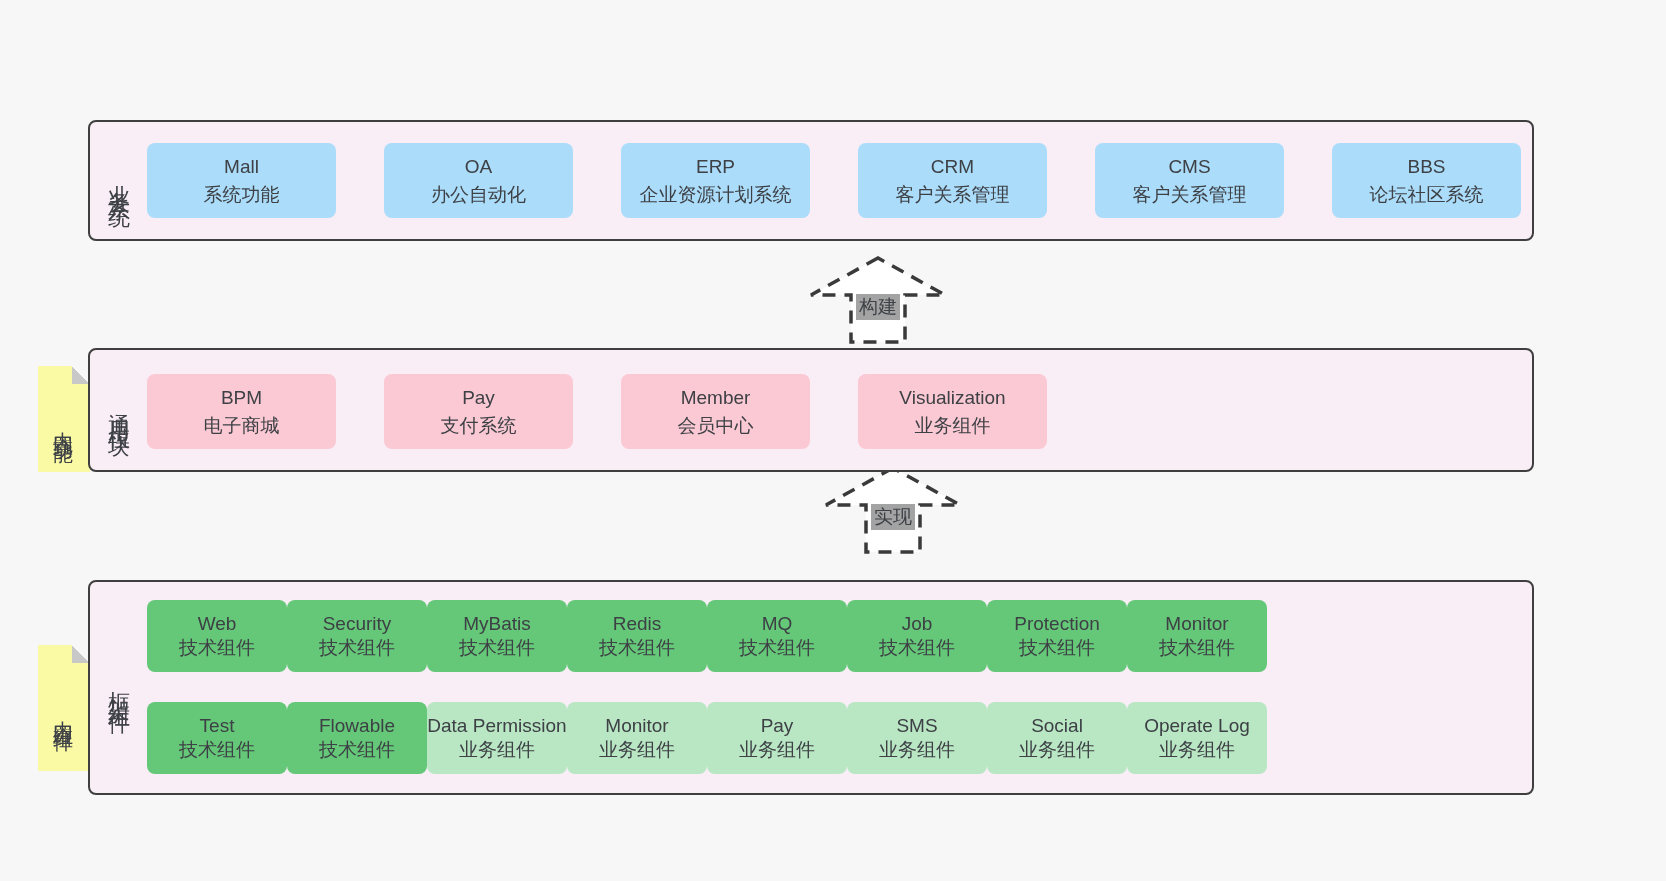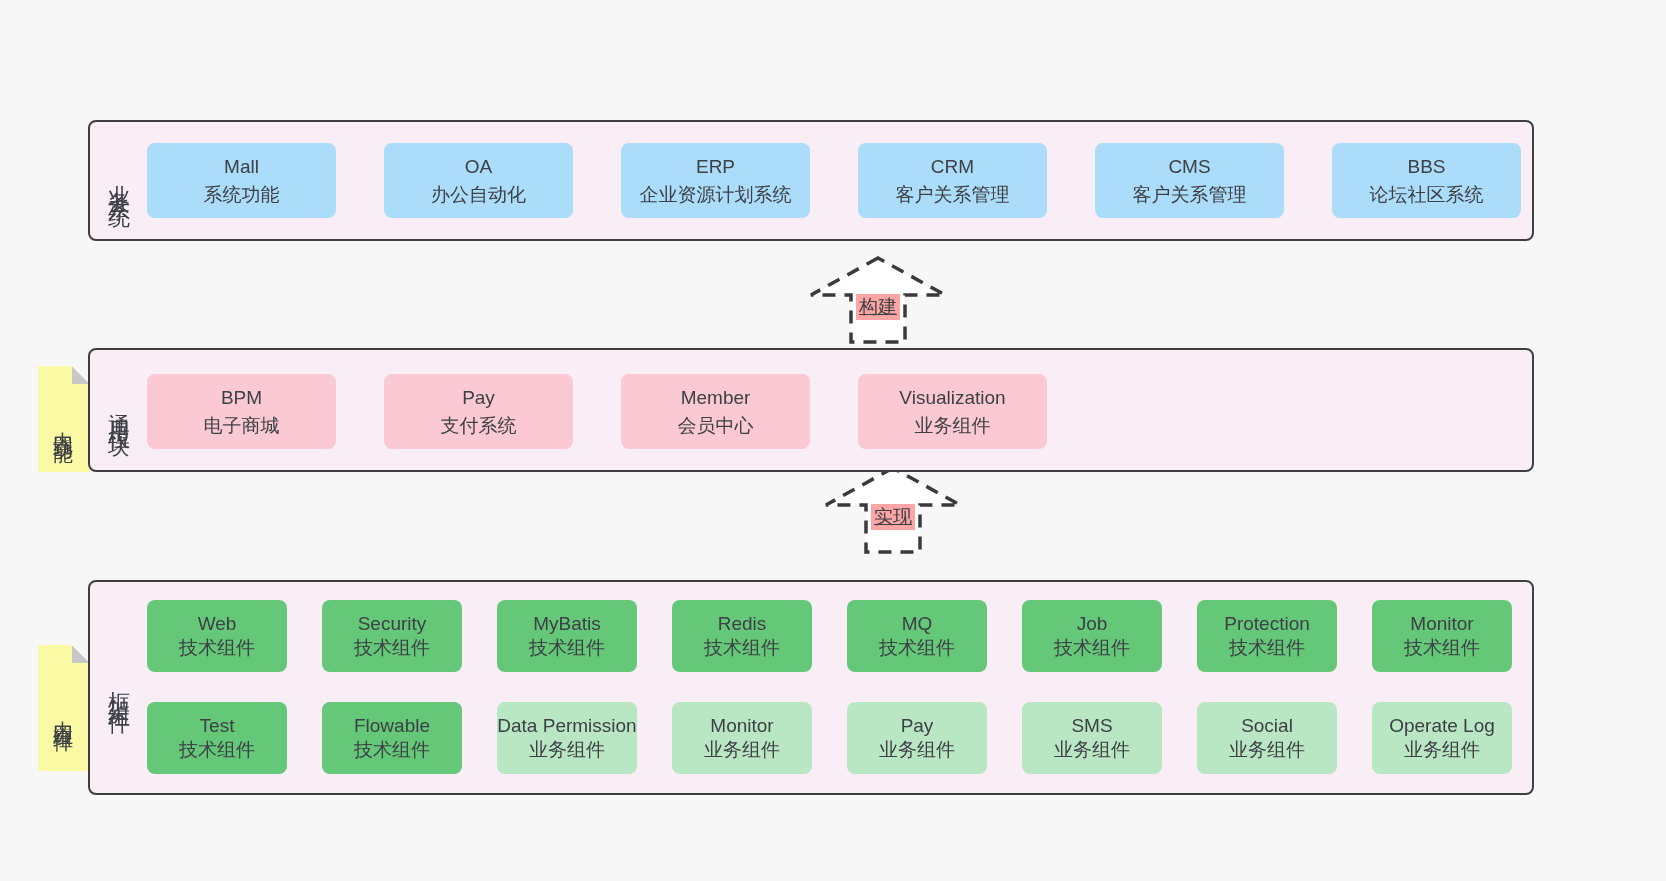--- a/index.html
+++ b/index.html
@@ -87,12 +87,11 @@
     position:absolute;
     left:50%;top:40px;
     transform:translateX(-50%);
-    background:#fca5a5;
+    background:#a3a3a3;
     padding:0 3px;
     font-size:19px;
     white-space:nowrap;
     color:var(--text,#3d4045);
-    text-decoration:underline;
   }
 </style>
 </head>

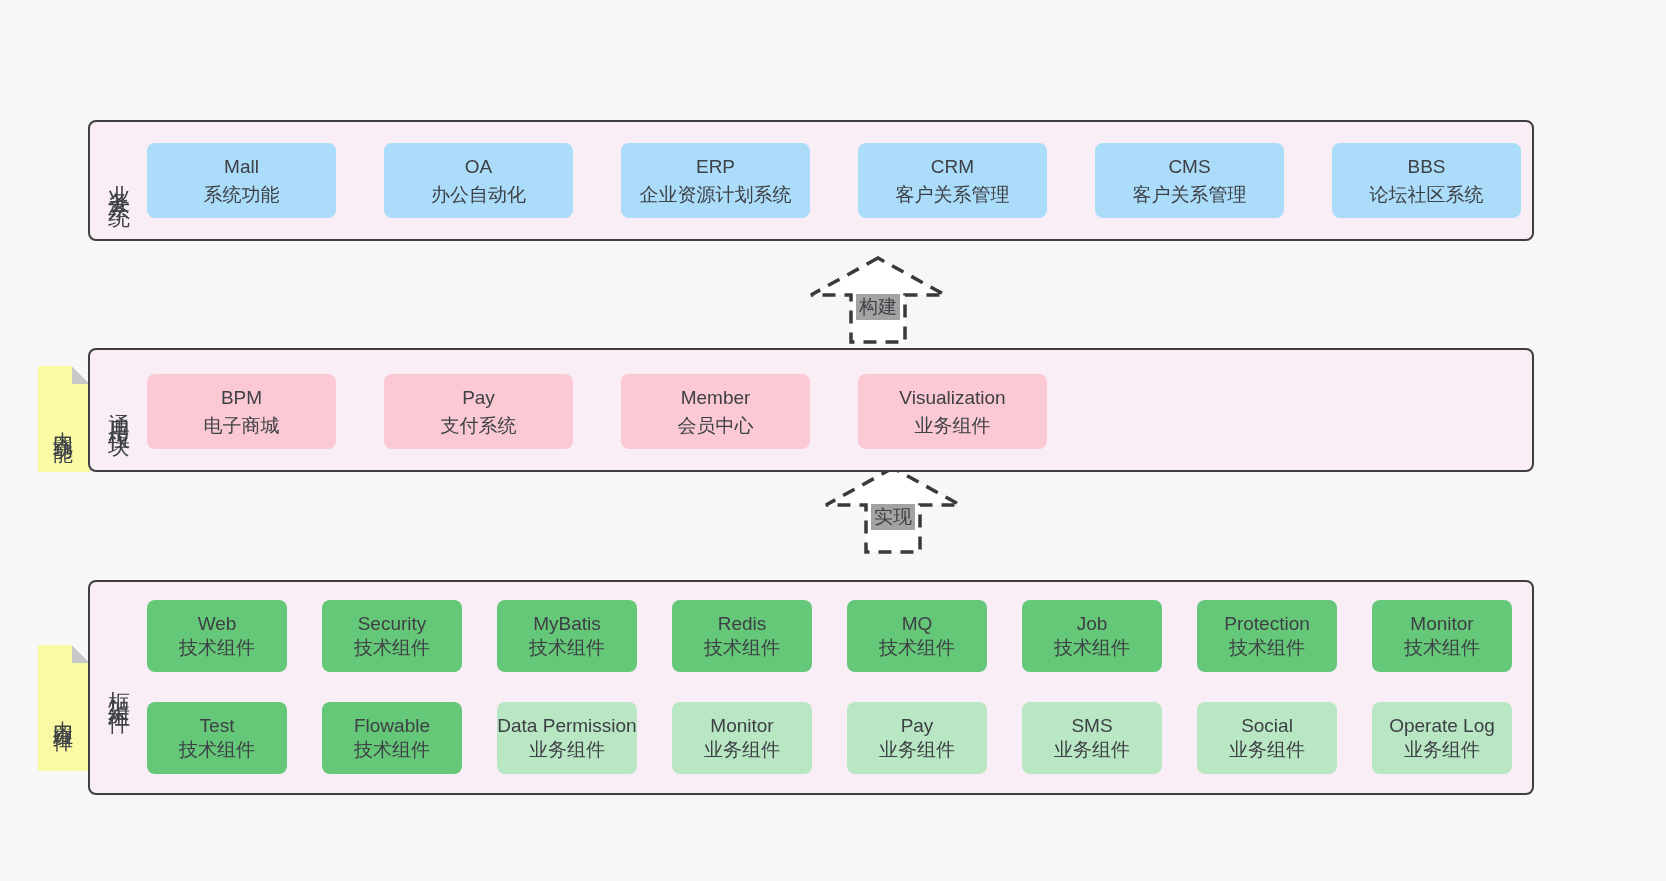--- a/index.html
+++ b/index.html
@@ -38,7 +38,7 @@
   }
   .row{display:flex;}
   .row.wide{gap:48px;}
-  .row.narrow{gap:35px;}
+  .row.narrow{}
   .box{
     box-sizing:border-box;
     border-radius:8px;

